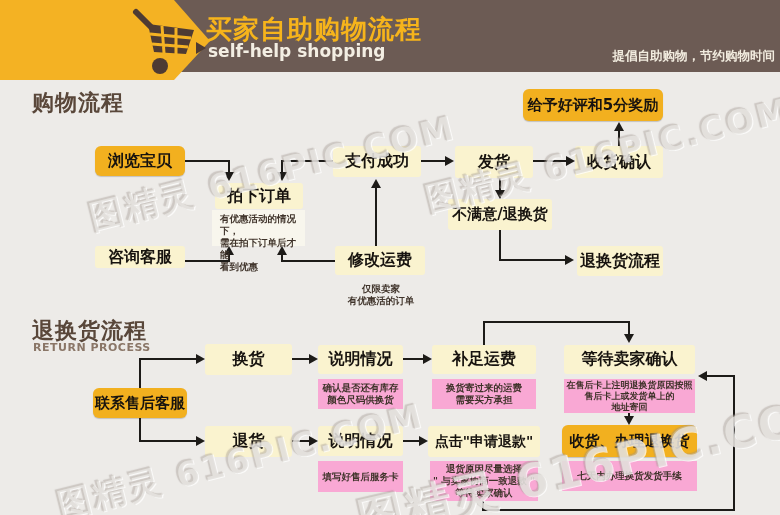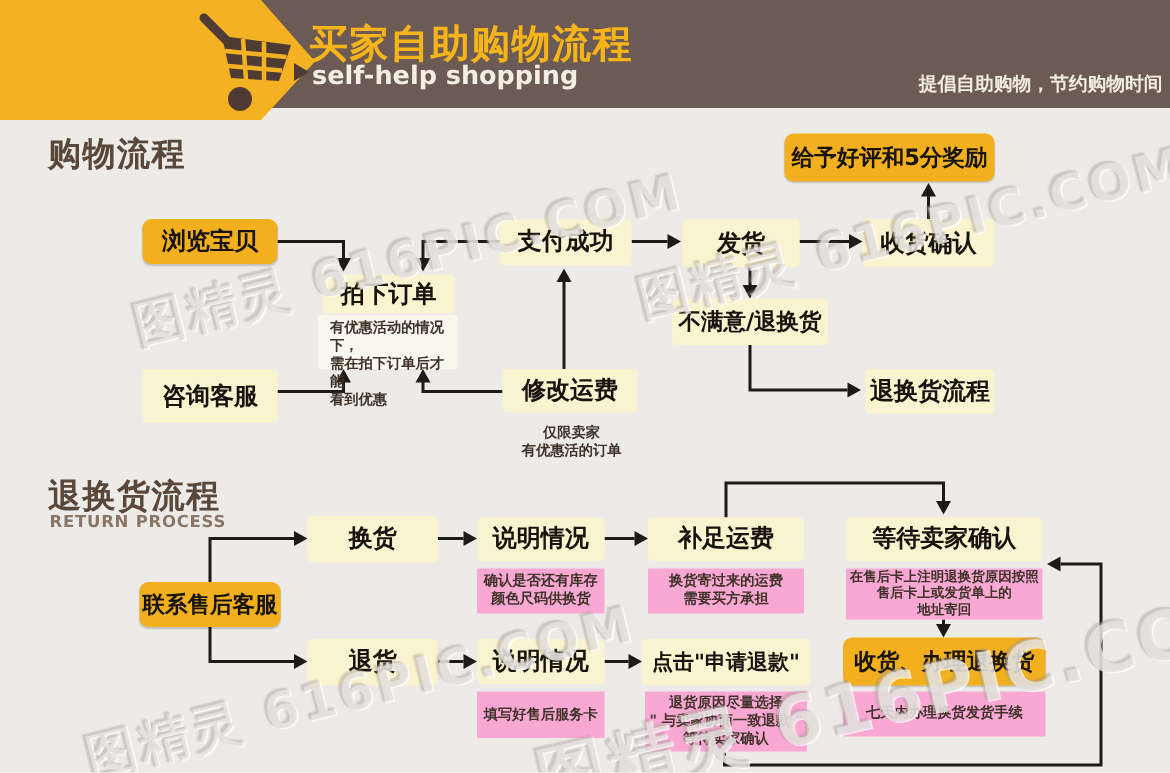--- a/index.html
+++ b/index.html
@@ -35,7 +35,7 @@
   #n-browse{left:95px;top:146px;width:90px;height:30px;}
   #n-order{left:215px;top:183px;width:88px;height:26px;}
   #nb-order{left:212px;top:210px;width:93px;height:36px;background:#F8F6ED;justify-content:flex-start;align-items:flex-start;text-align:left;padding:3px 0 0 8px;box-sizing:border-box;}
-  #n-consult{left:95px;top:246px;width:90px;height:36px;}
+  #n-consult{left:95px;top:246px;width:90px;height:22px;}
   #n-pay{left:333px;top:146px;width:88px;height:31px;}
   #n-modify{left:335px;top:246px;width:90px;height:29px;}
   #fn-modify{left:333px;top:283px;width:96px;}

